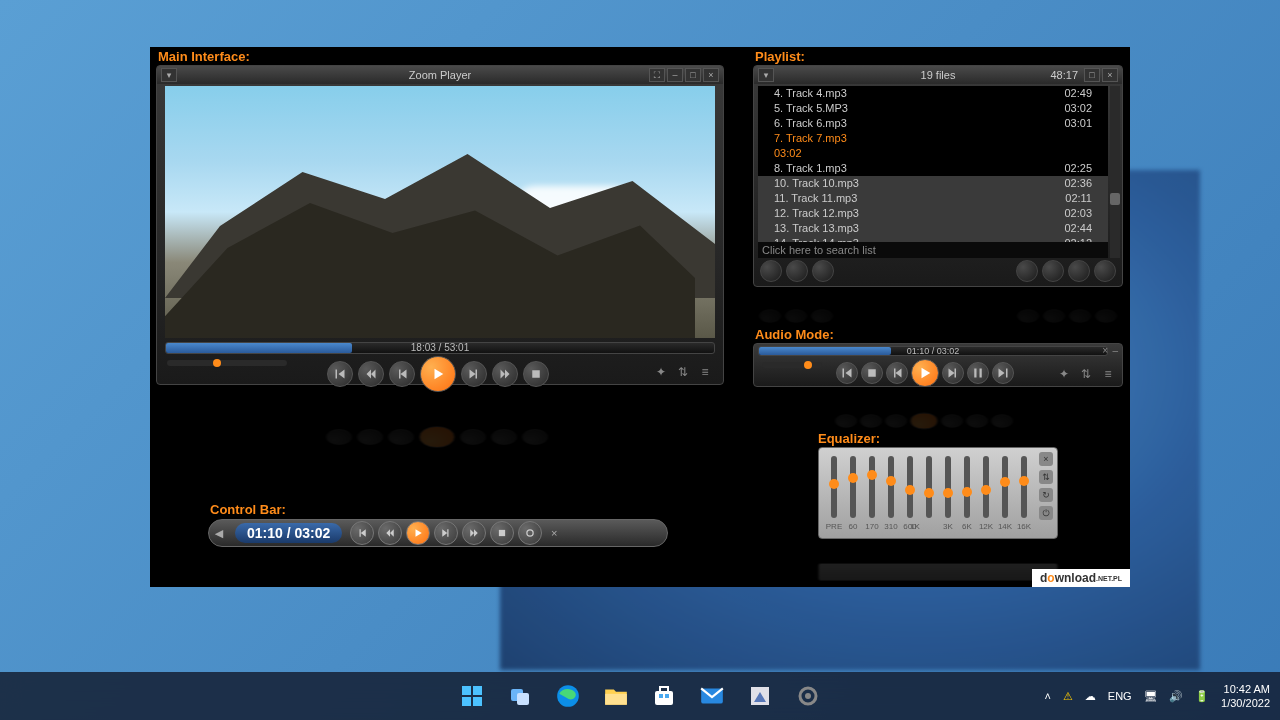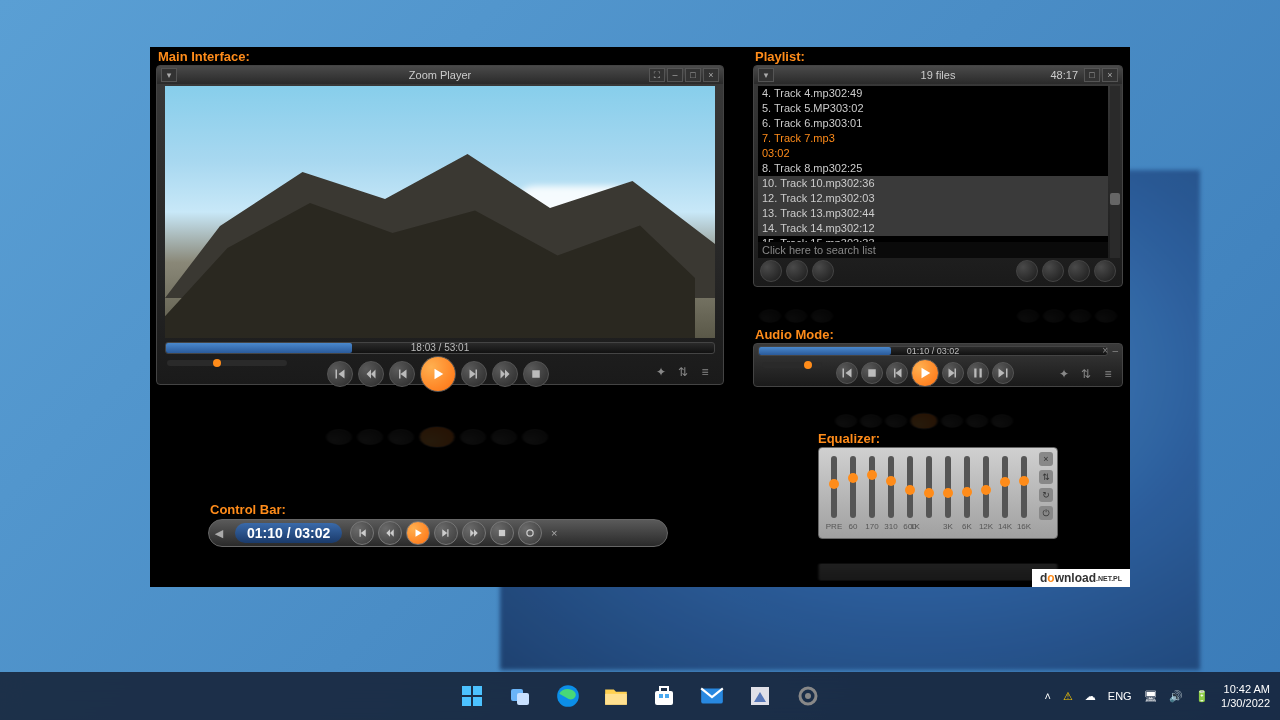--- a/index.html
+++ b/index.html
@@ -39,7 +39,7 @@
 .reflection { position: absolute; transform: scaleY(-0.6); opacity: 0.15; filter: blur(1px); pointer-events: none; }
 
 .playlist-body { position: absolute; left: 4px; top: 20px; right: 14px; bottom: 30px; background: #000; overflow: hidden; font-size: 11px; }
-.pl-row { display: flex; padding: 0 4px; color: #ccc; line-height: 15px; }
+.pl-row { display: flex; justify-content: space-between; padding: 0 16px; color: #ccc; line-height: 15px; }
 .pl-row.active { color: #ff8c1a; flex-direction: column; }
 .pl-row.sel { background: #3a3a3a; }
 .pl-search { position: absolute; left: 4px; right: 14px; bottom: 28px; color: #888; font-size: 11px; padding: 2px 4px; background: #0a0a0a; }

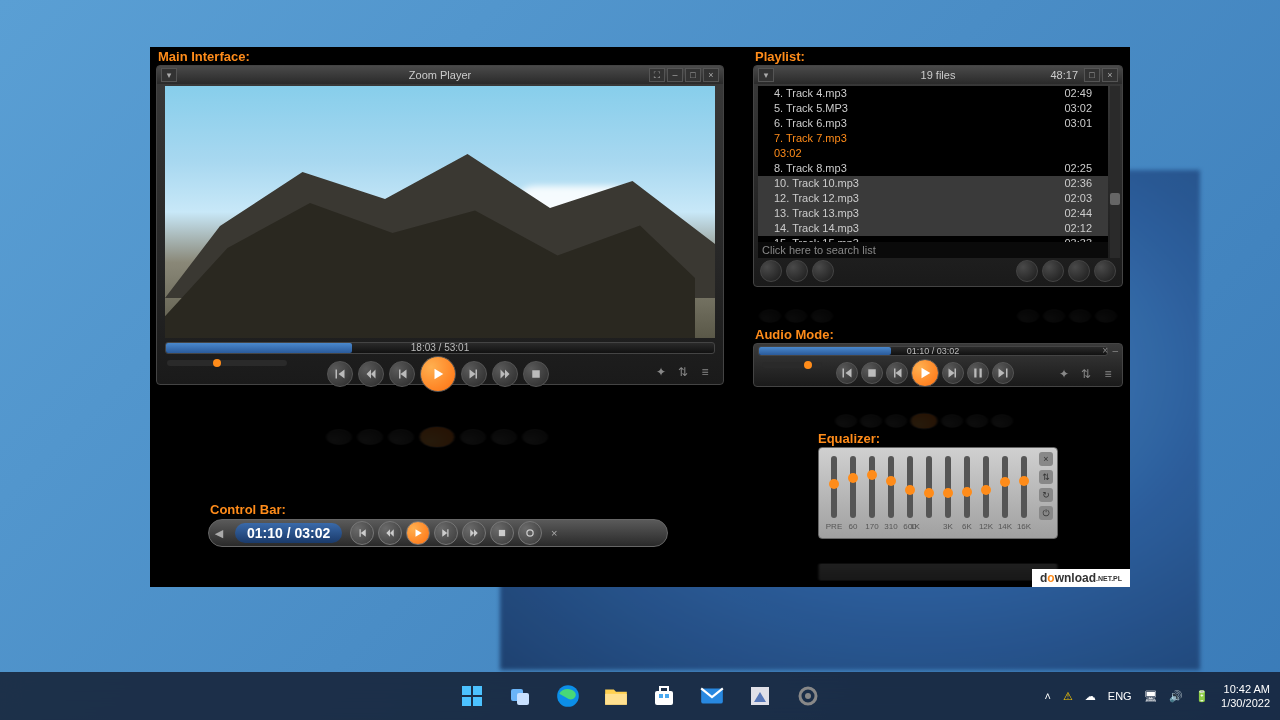--- a/index.html
+++ b/index.html
@@ -237,7 +237,7 @@
           <span>03:02</span>
         </div>
         <div class="pl-row">
-          <span>8. Track 8.mp3</span>
+          <span>8. Track 1.mp3</span>
           <span>02:25</span>
         </div>
         <div class="pl-row sel">

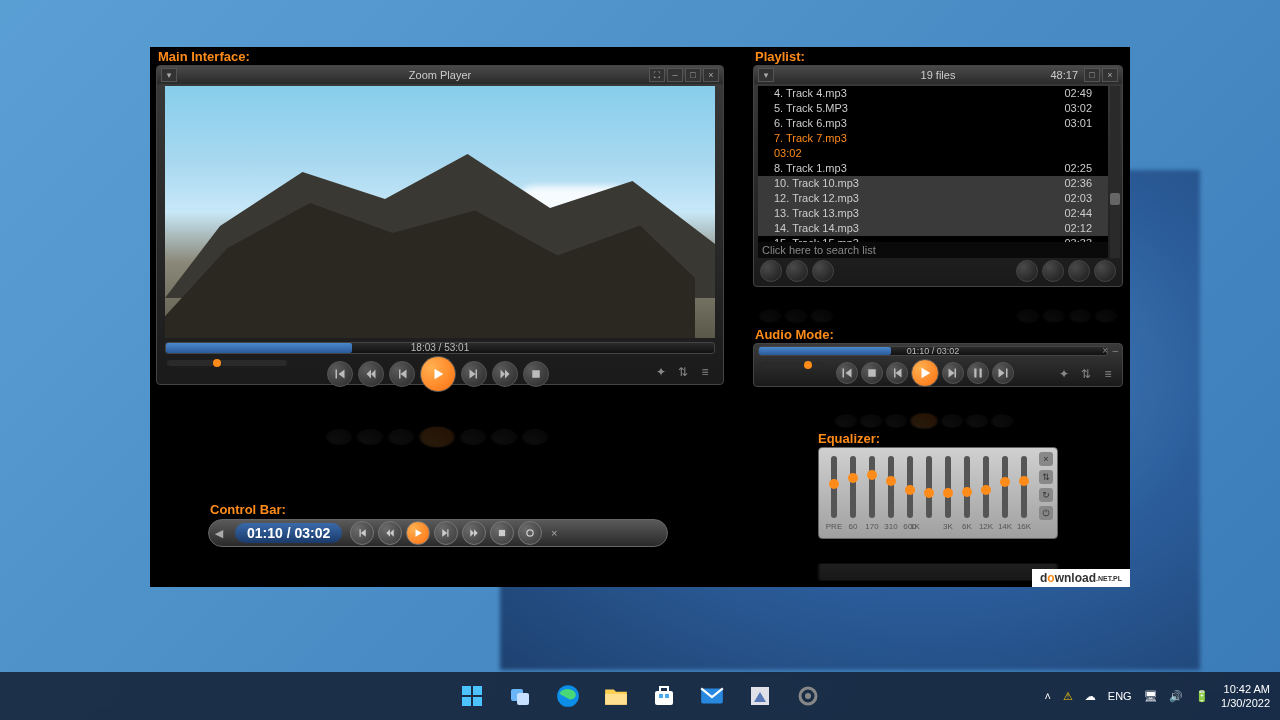--- a/index.html
+++ b/index.html
@@ -243,6 +243,10 @@
         <div class="pl-row sel">
           <span>10. Track 10.mp3</span>
           <span>02:36</span>
+        </div>
+        <div class="pl-row sel">
+          <span>11. Track 11.mp3</span>
+          <span>02:11</span>
         </div>
         <div class="pl-row sel">
           <span>12. Track 12.mp3</span>

